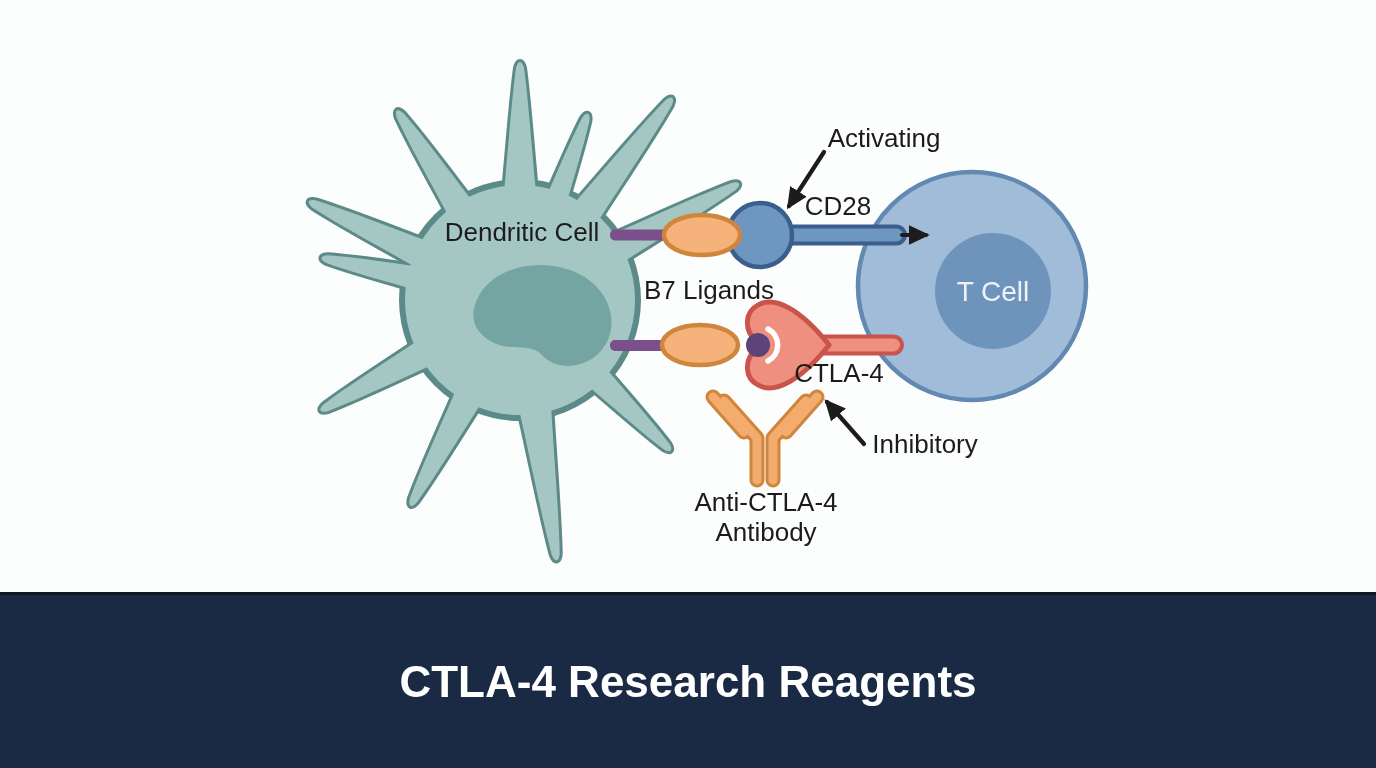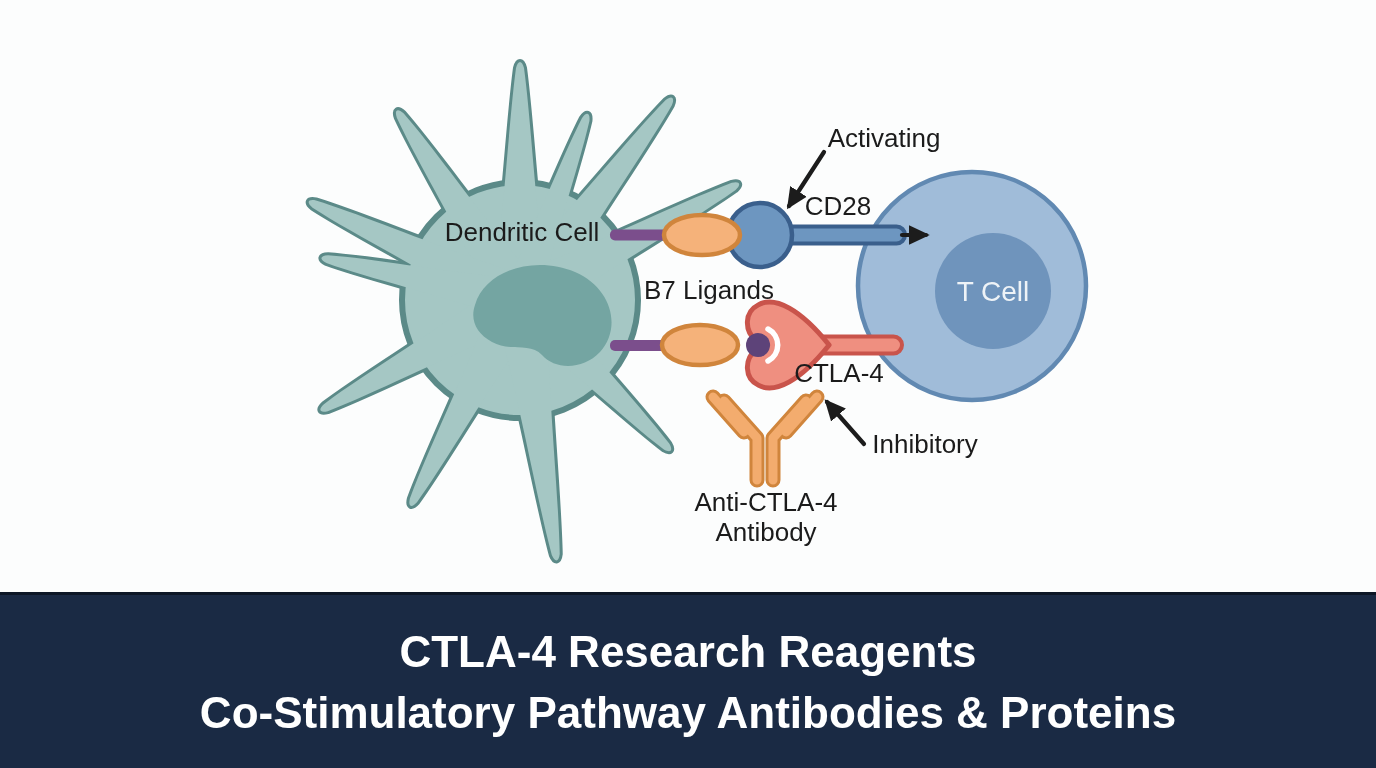--- a/index.html
+++ b/index.html
@@ -130,7 +130,6 @@
 
   <div class="banner">
     <div class="banner-line">CTLA-4 Research Reagents</div>
-    <div class="banner-line">Co-Stimulatory Pathway Antibodies &amp; Proteins</div>
   </div>
 
 </div>

